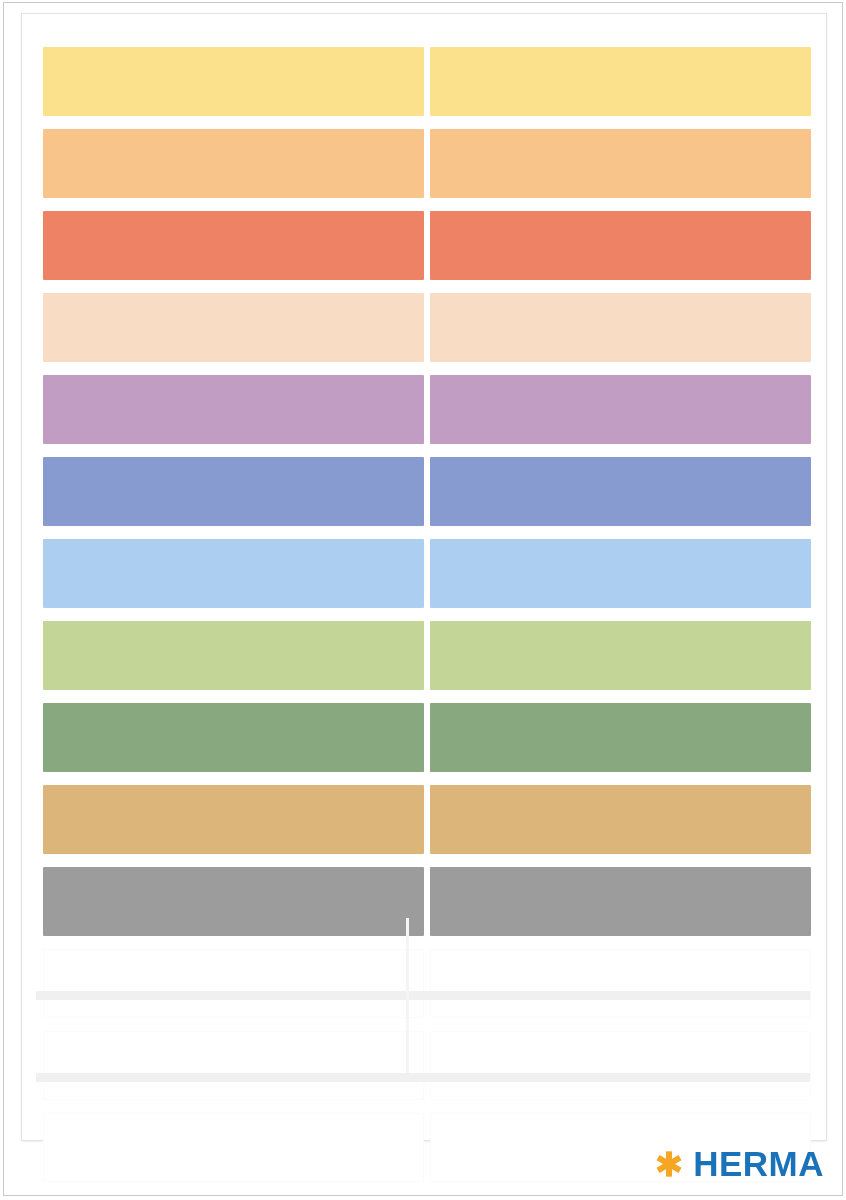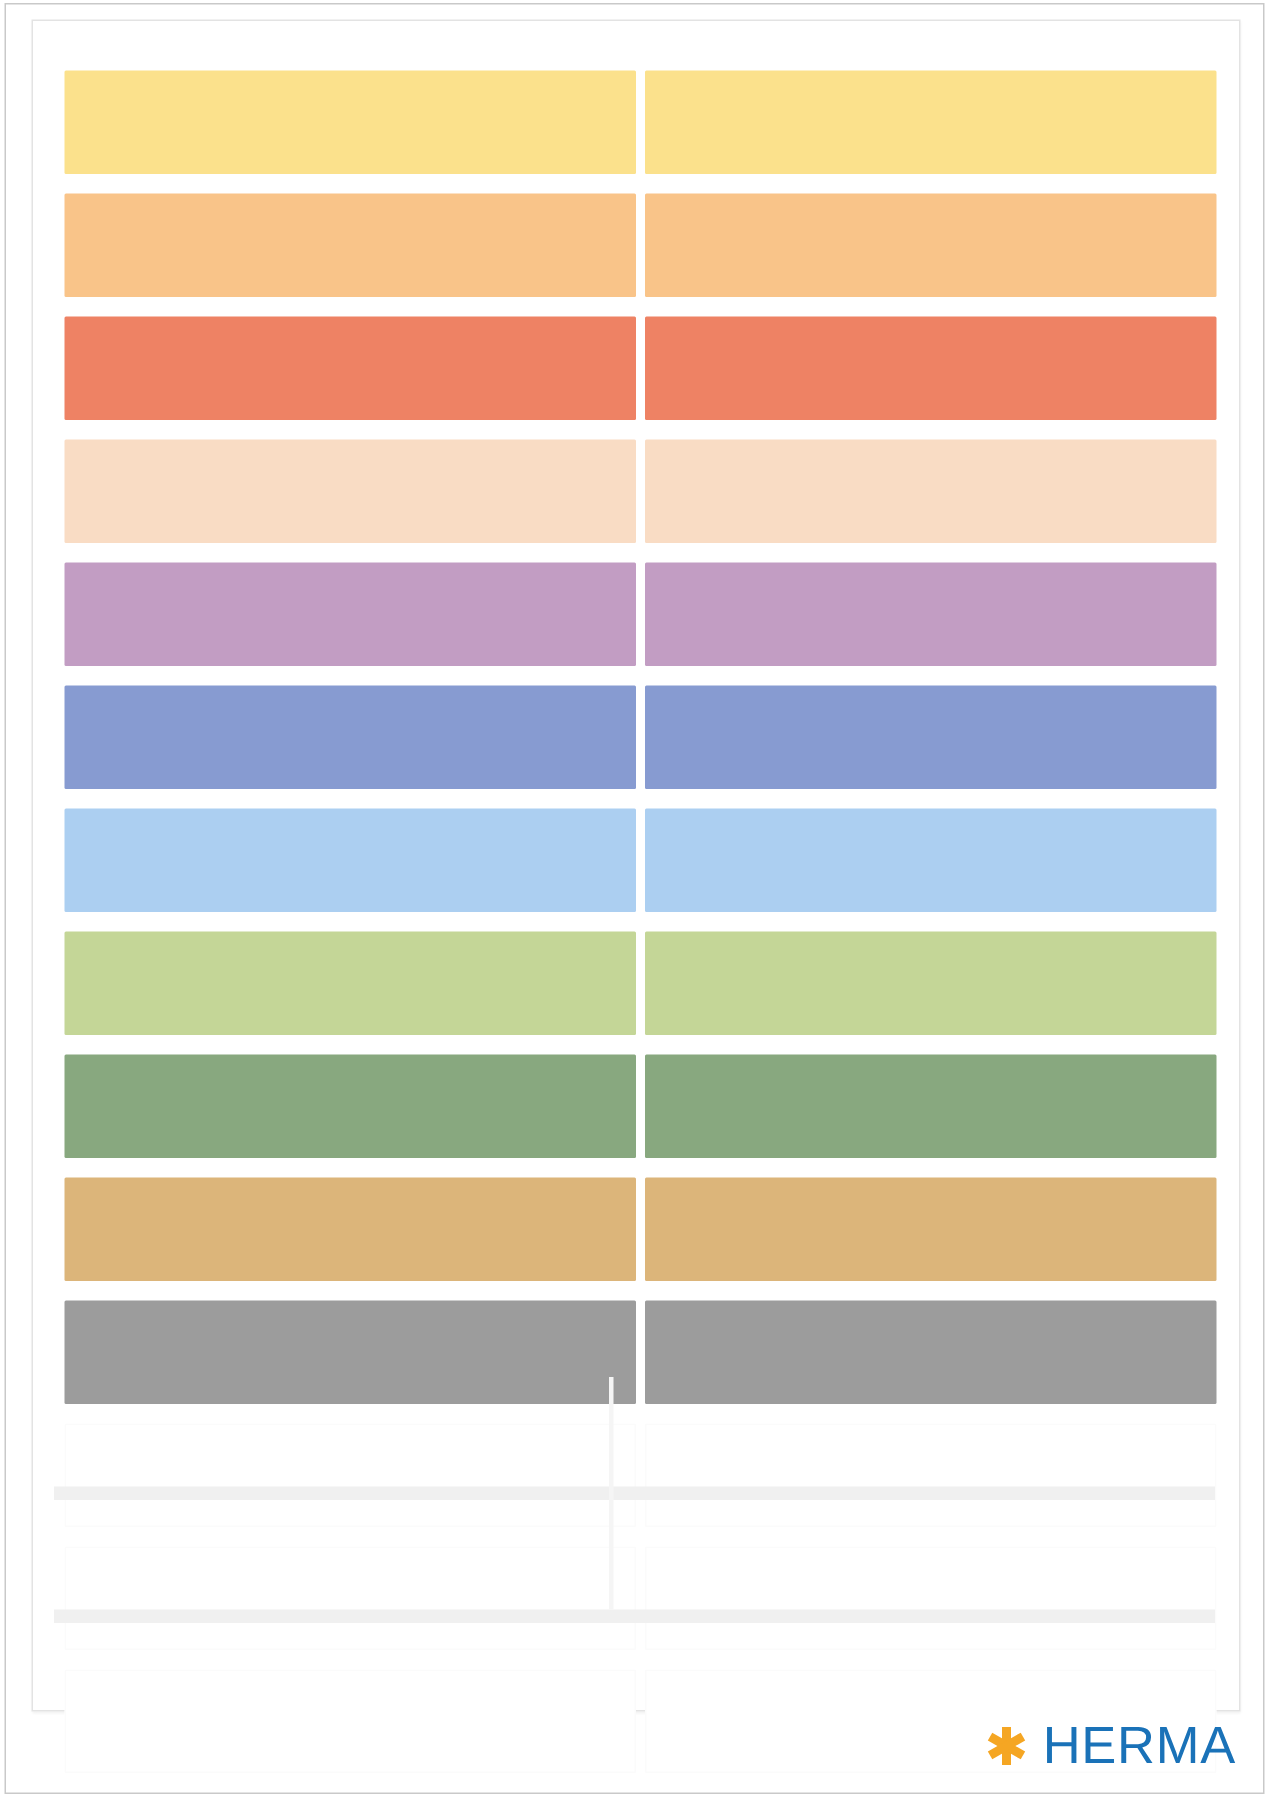--- a/index.html
+++ b/index.html
@@ -98,7 +98,7 @@
 
   #brand-logo .wordmark {
     font-family: "Liberation Sans", sans-serif;
-    font-weight: normal;
+    font-weight: bold;
     font-size: 35px;
     letter-spacing: 0.5px;
     line-height: 1;

